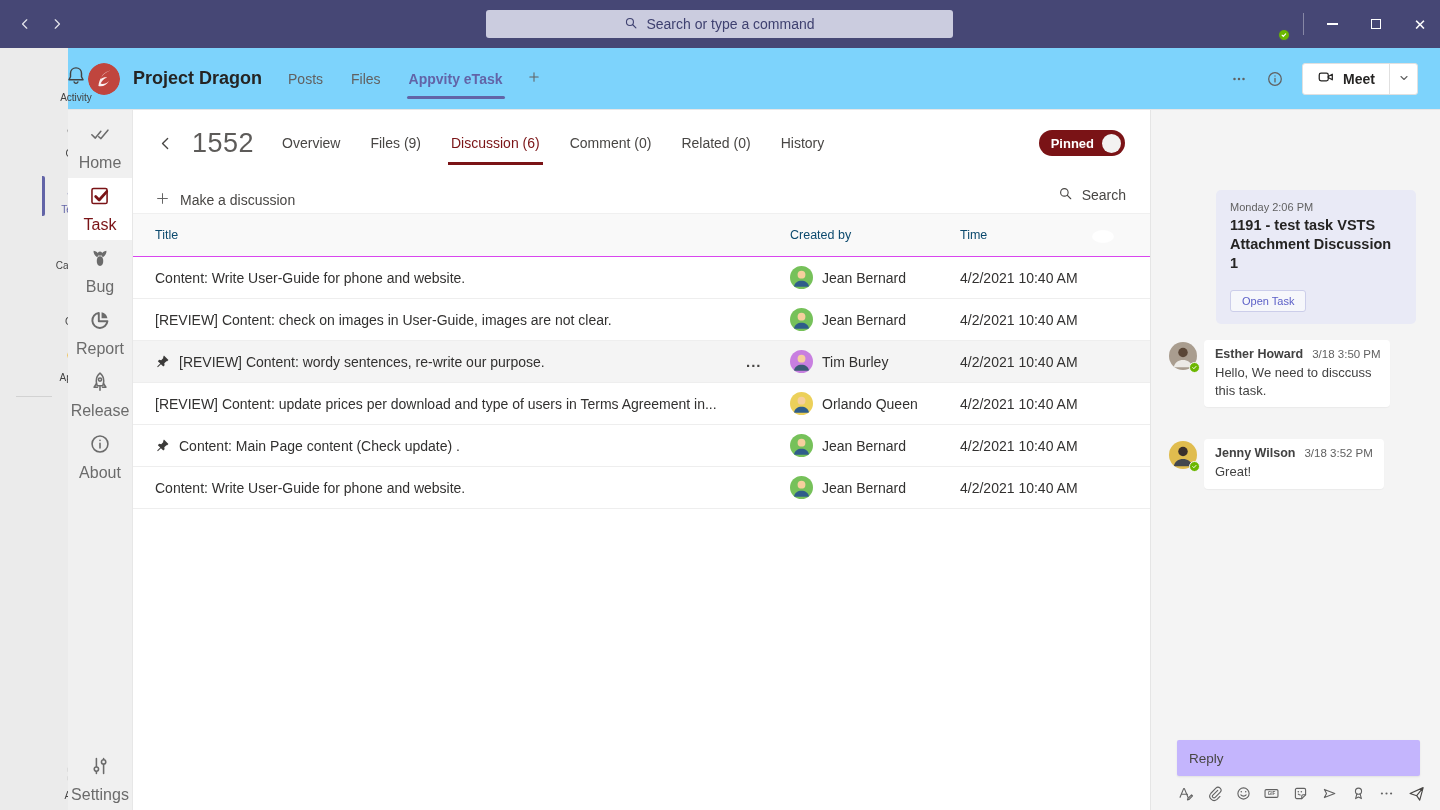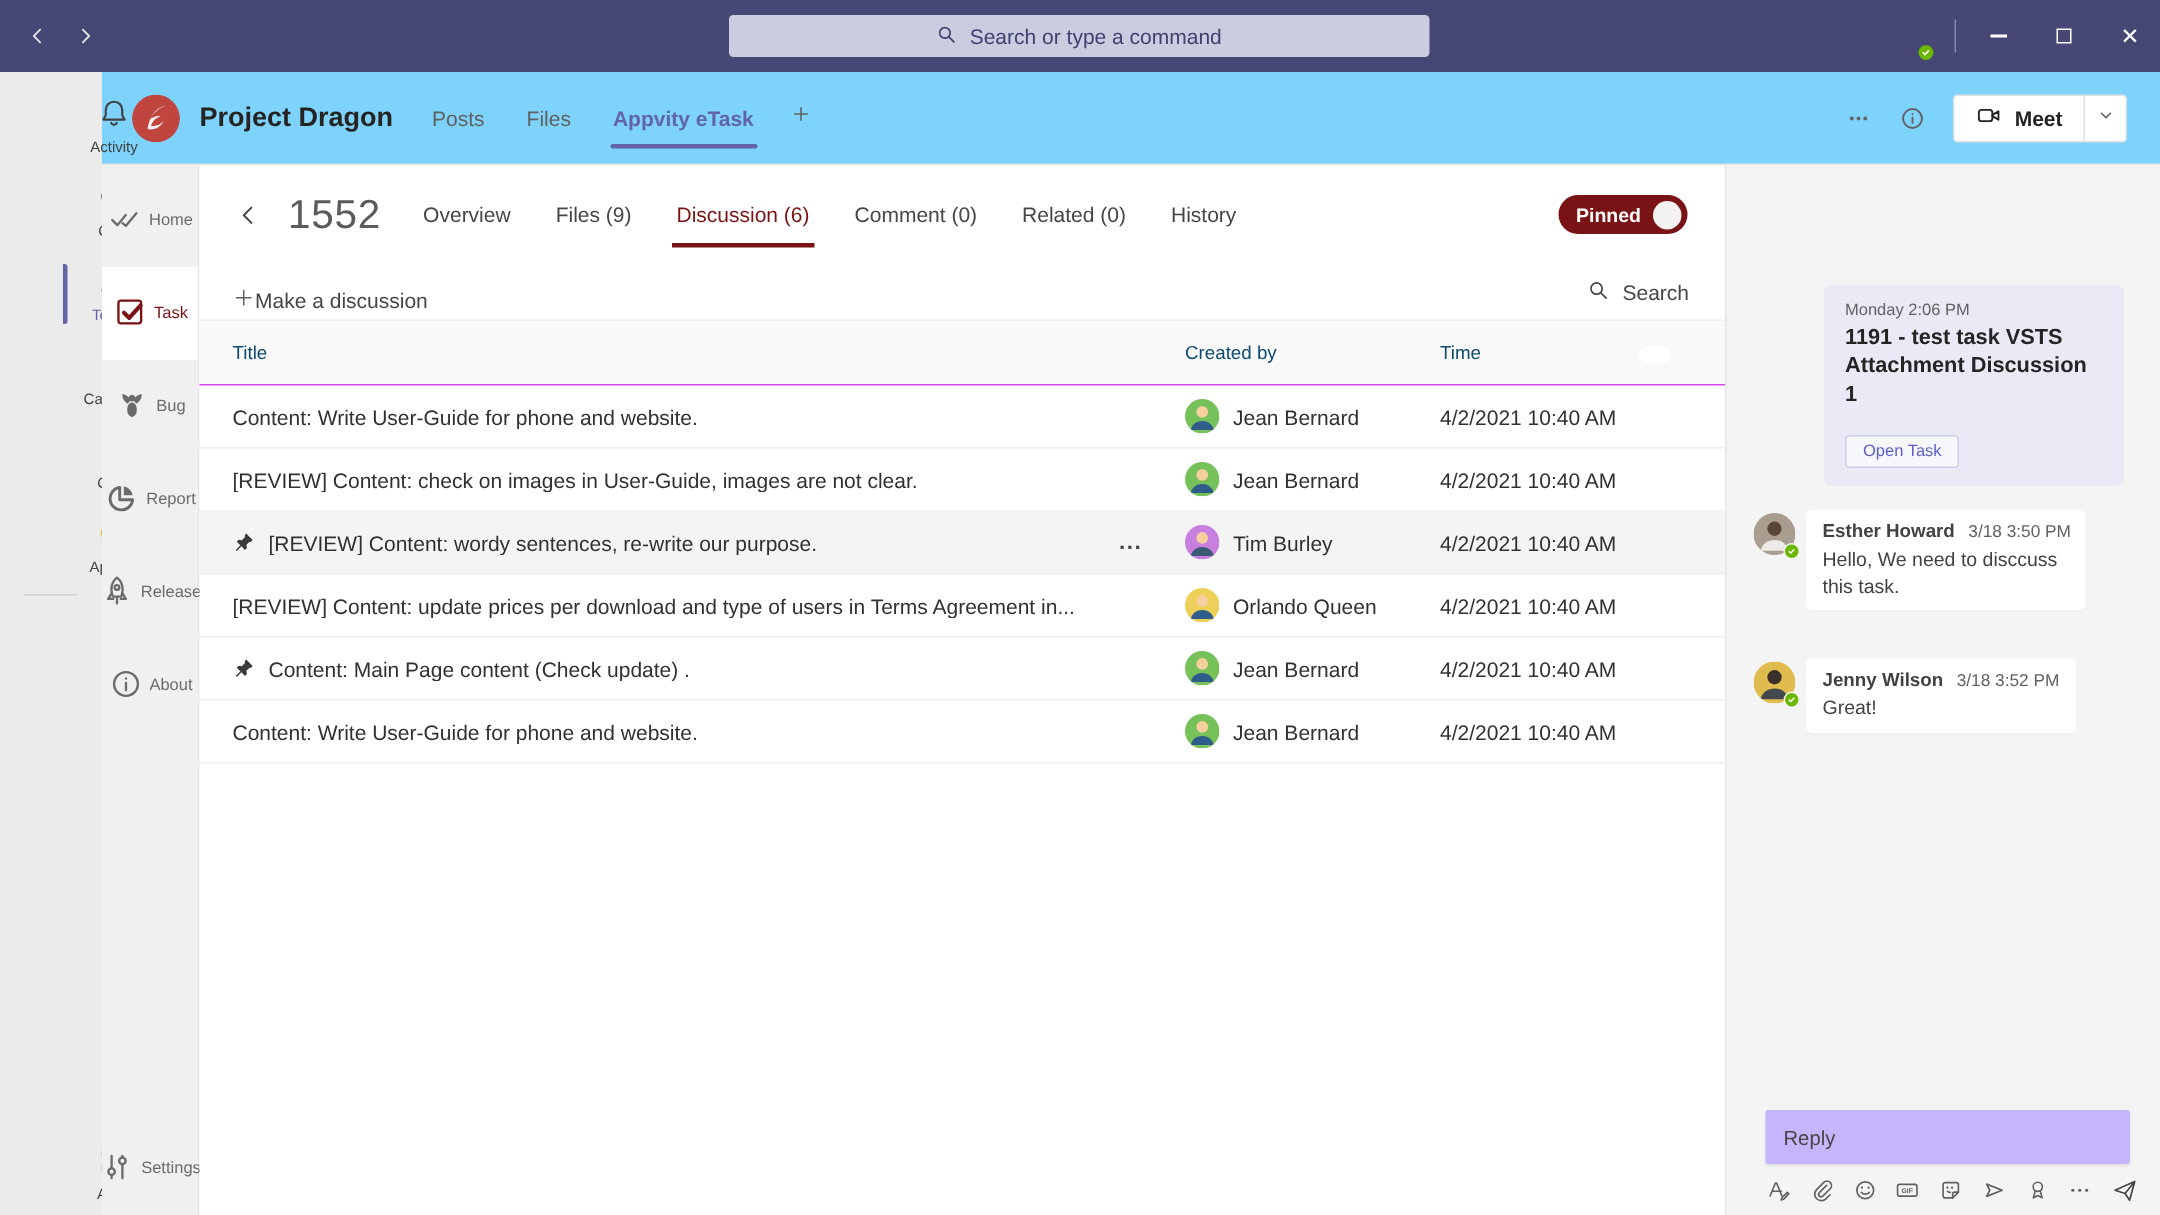--- a/index.html
+++ b/index.html
@@ -54,7 +54,7 @@
 
   
   .sub-rail { position:absolute; left:68px; top:110px; width:65px; height:700px; background:#f0f0f0; border-right:1px solid #e7e7e7; display:flex; flex-direction:column; padding-top:6px; }
-  .sub-item { width:100%; height:62px; display:flex; flex-direction:row; align-items:center; justify-content:center; gap:4px; color:#6b6b6b; font-size:11px; cursor:pointer; }
+  .sub-item { width:100%; height:62px; display:flex; flex-direction:column; align-items:center; justify-content:center; gap:4px; color:#6b6b6b; font-size:16px; cursor:pointer; }
   .sub-item svg { width:24px; height:24px; }
   .sub-item.active { background:#fff; color:#7a1316; }
 

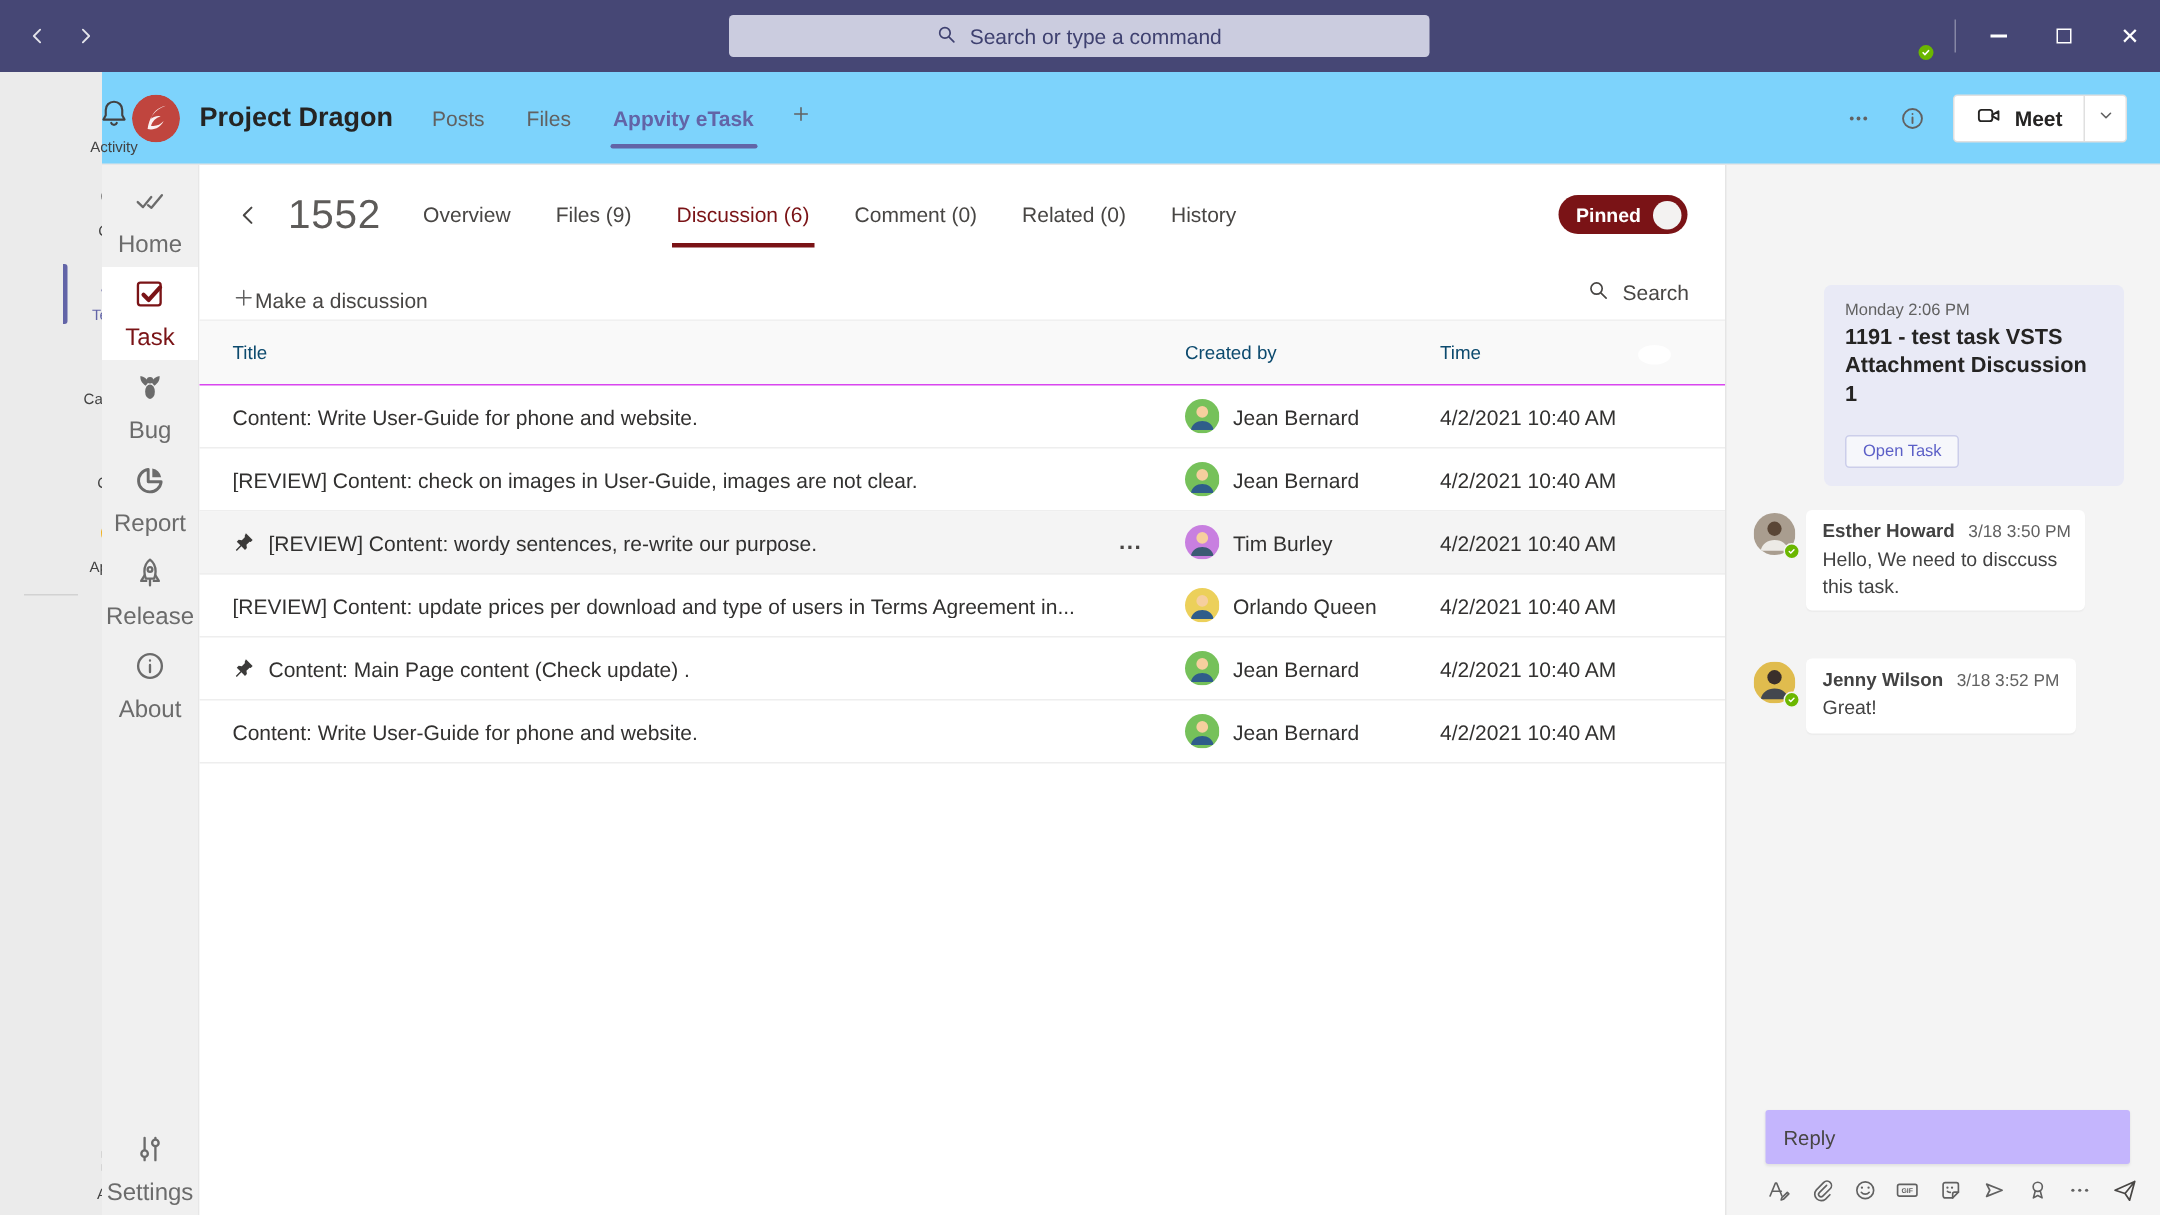--- a/index.html
+++ b/index.html
@@ -73,7 +73,7 @@
   .pinned-knob { width:19px; height:19px; border-radius:50%; background:#f3f2f1; }
 
   .disc-toolbar { position:relative; height:37px; display:flex; align-items:center; }
-  .make-disc { display:flex; align-items:center; margin-left:22px; font-size:14px; color:#484644; cursor:pointer;margin-top:11px; }
+  .make-disc { display:flex; align-items:center; gap:10px; margin-left:22px; font-size:14px; color:#484644; cursor:pointer;margin-top:11px; }
   .make-disc svg { width:15px; height:15px; color:#616161; }
   .disc-search { position:absolute; right:24px; display:flex; align-items:center; gap:9px; font-size:14px; color:#484644; cursor:pointer; }
   .disc-search svg { width:15px; height:15px; }

